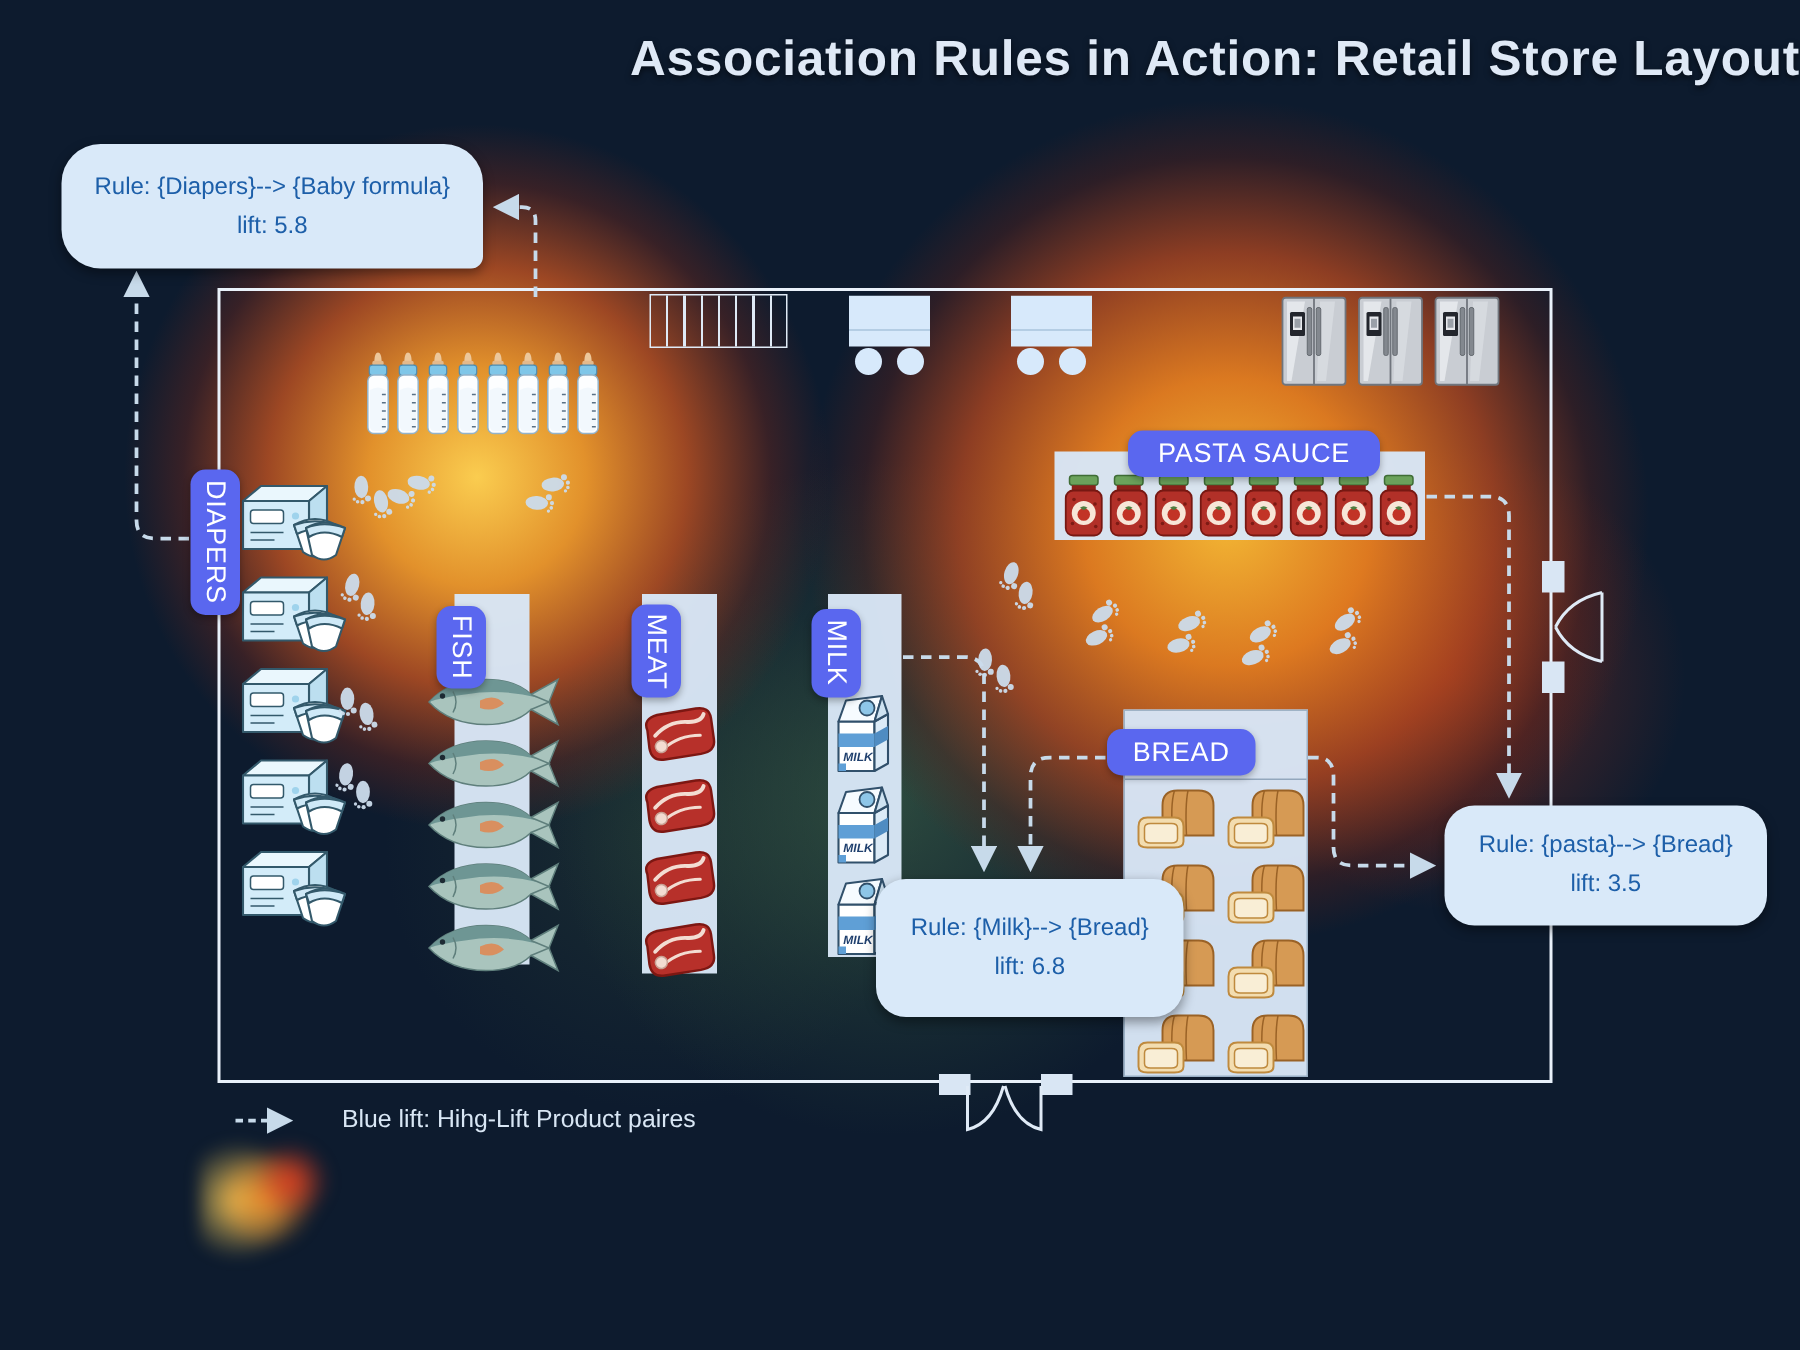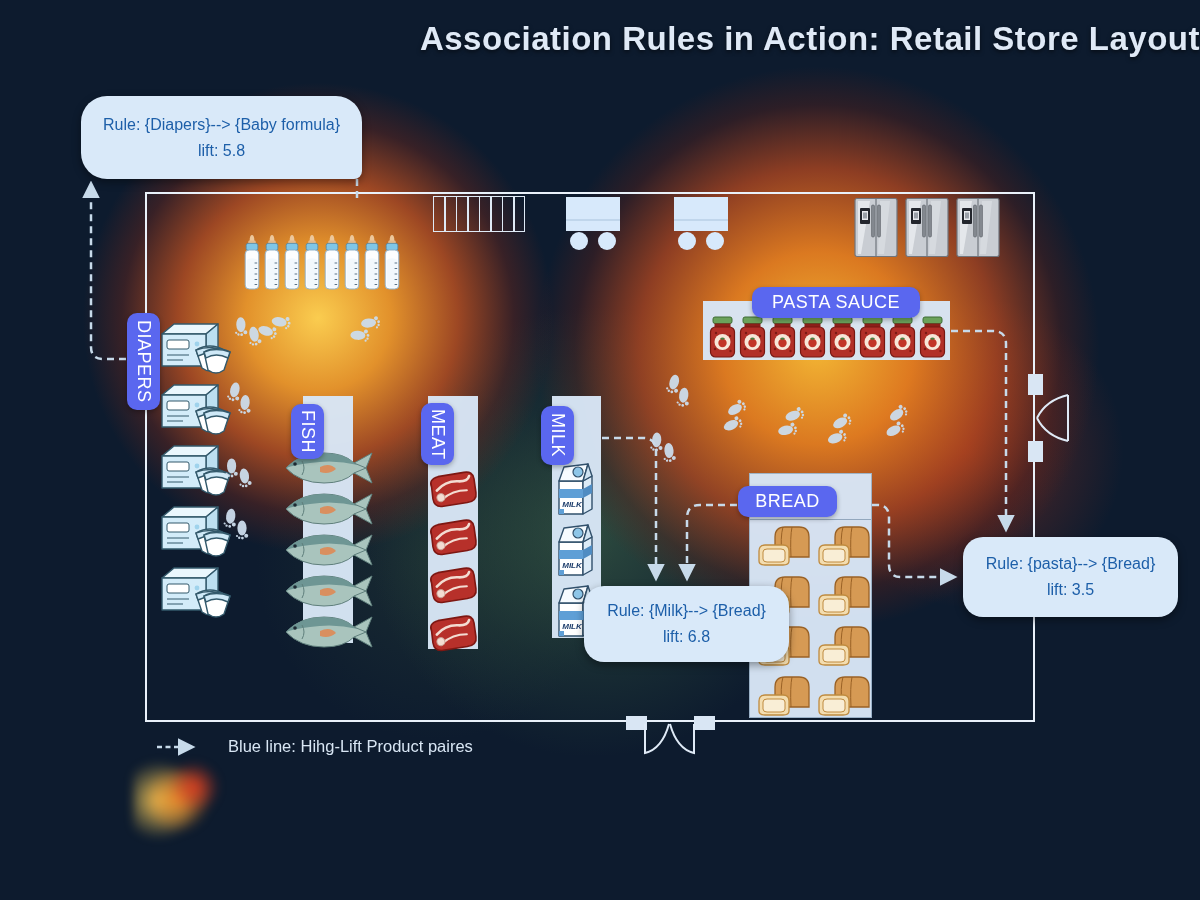--- a/index.html
+++ b/index.html
@@ -62,7 +62,7 @@
     justify-content:center;background:var(--callout-bg,#d9e9f9);color:var(--callout-text,#1d5fa9);
     font-size:16px;line-height:1.6;text-align:center;padding:0 8px;box-sizing:border-box;
     border-radius:20px;box-shadow:0 3px 8px rgba(0,0,0,.4);}
-  .c1{left:41px;top:96px;width:281px;height:83px;border-radius:26px 26px 8px 26px;margin-left:40px;}
+  .c1{left:41px;top:96px;width:281px;height:83px;border-radius:26px 26px 8px 26px;}
   .c2{left:584px;top:586px;width:205px;height:76px;}
   .c3{left:963px;top:537px;width:215px;height:80px;}
 

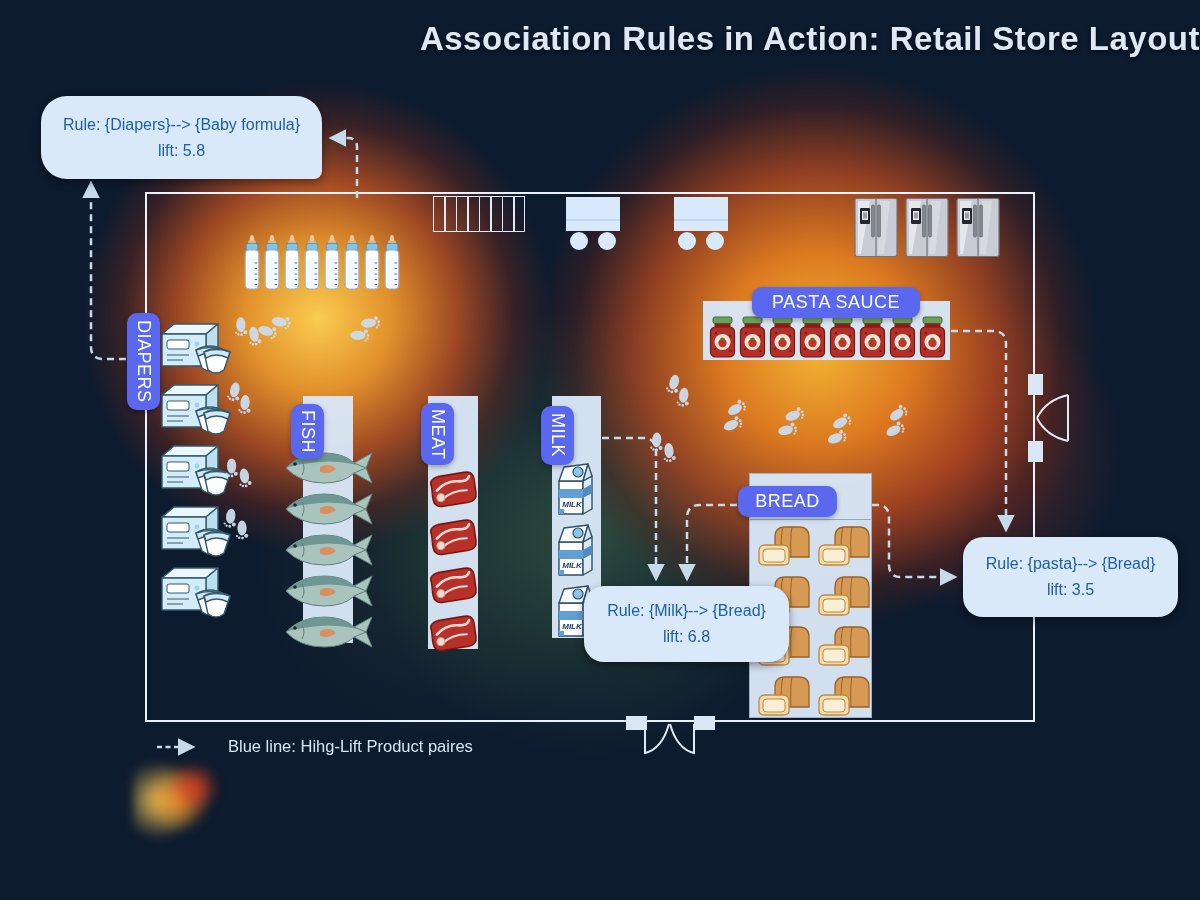--- a/index.html
+++ b/index.html
@@ -63,7 +63,7 @@
     font-size:16px;line-height:1.6;text-align:center;padding:0 8px;box-sizing:border-box;
     border-radius:20px;box-shadow:0 3px 8px rgba(0,0,0,.4);}
   .c1{left:41px;top:96px;width:281px;height:83px;border-radius:26px 26px 8px 26px;}
-  .c2{left:584px;top:586px;width:205px;height:76px;}
+  .c2{left:584px;top:586px;width:205px;height:92px;}
   .c3{left:963px;top:537px;width:215px;height:80px;}
 
   

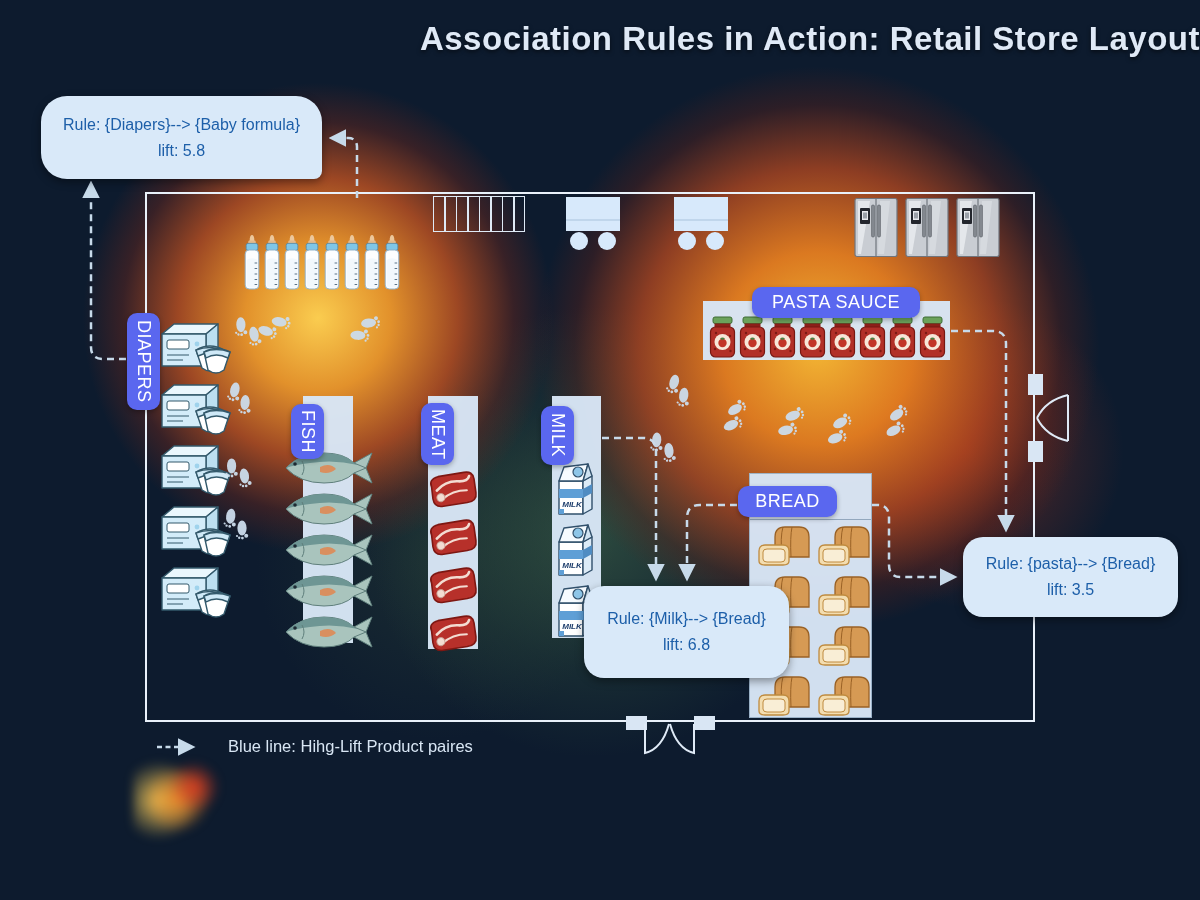--- a/index.html
+++ b/index.html
@@ -758,7 +758,7 @@
     <div>lift: 3.5</div>
   </div>
 
-  <div class="legend-text legend-line1">Blue line: Hihg-Lift Product paires</div>
+  <div class="legend-text legend-line1">Blue lift: Hihg-Lift Product paires</div>
   <div class="legend-blob"></div>
 
 

